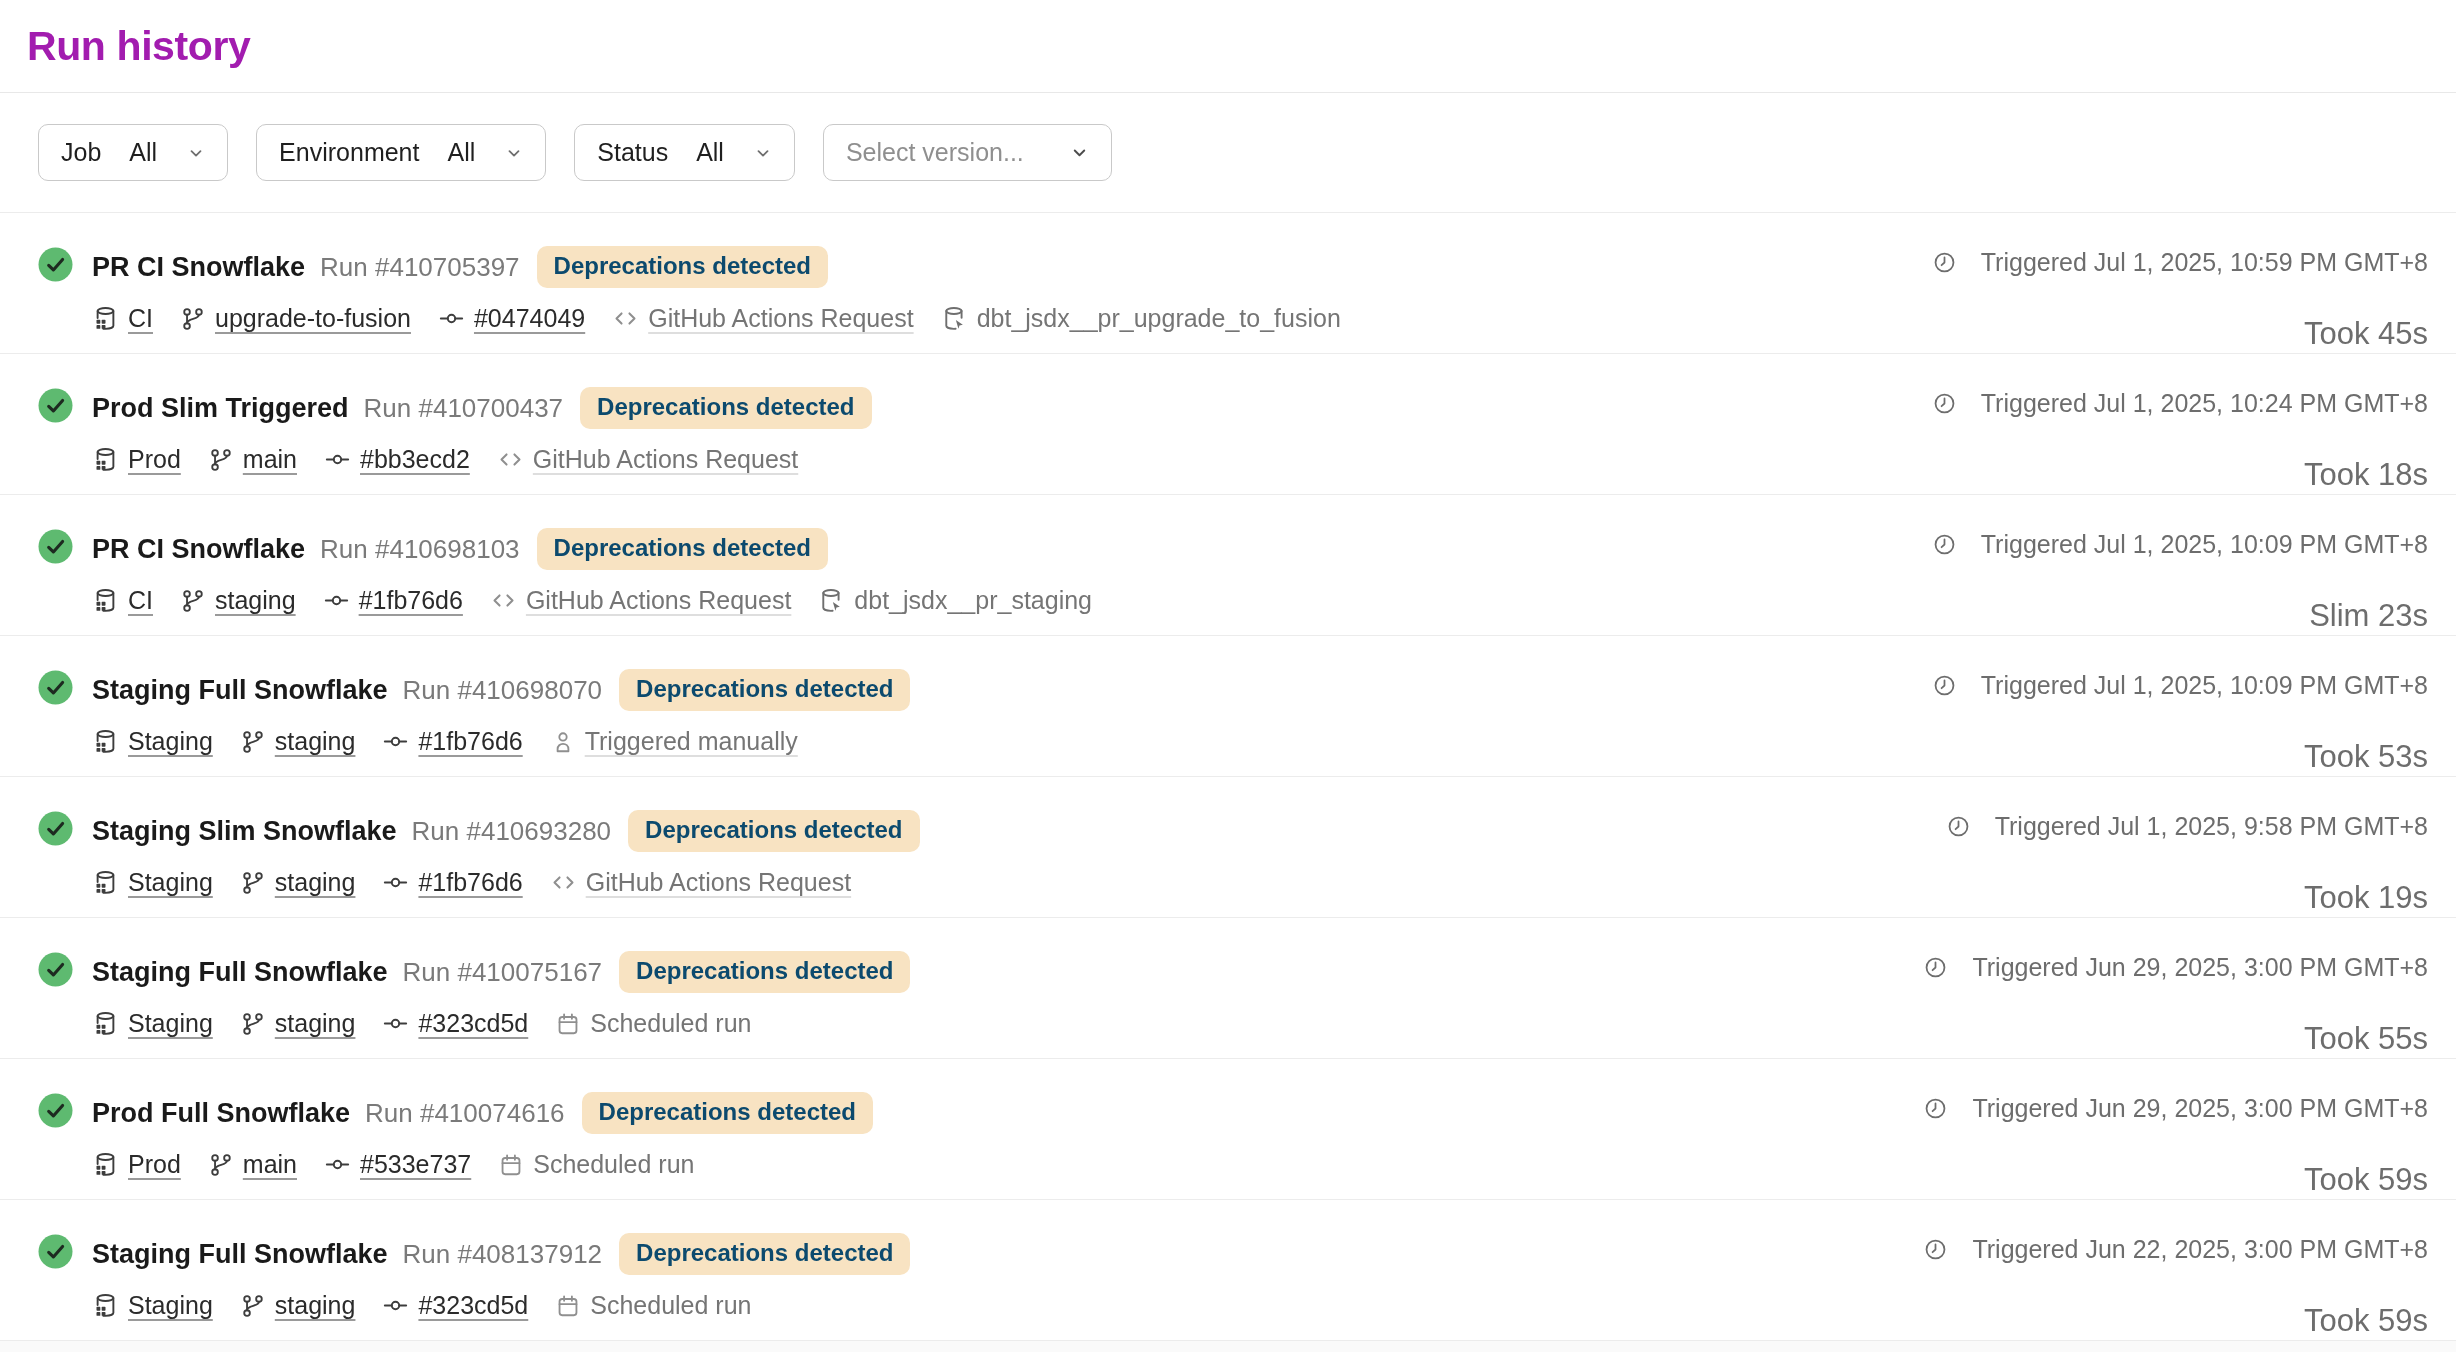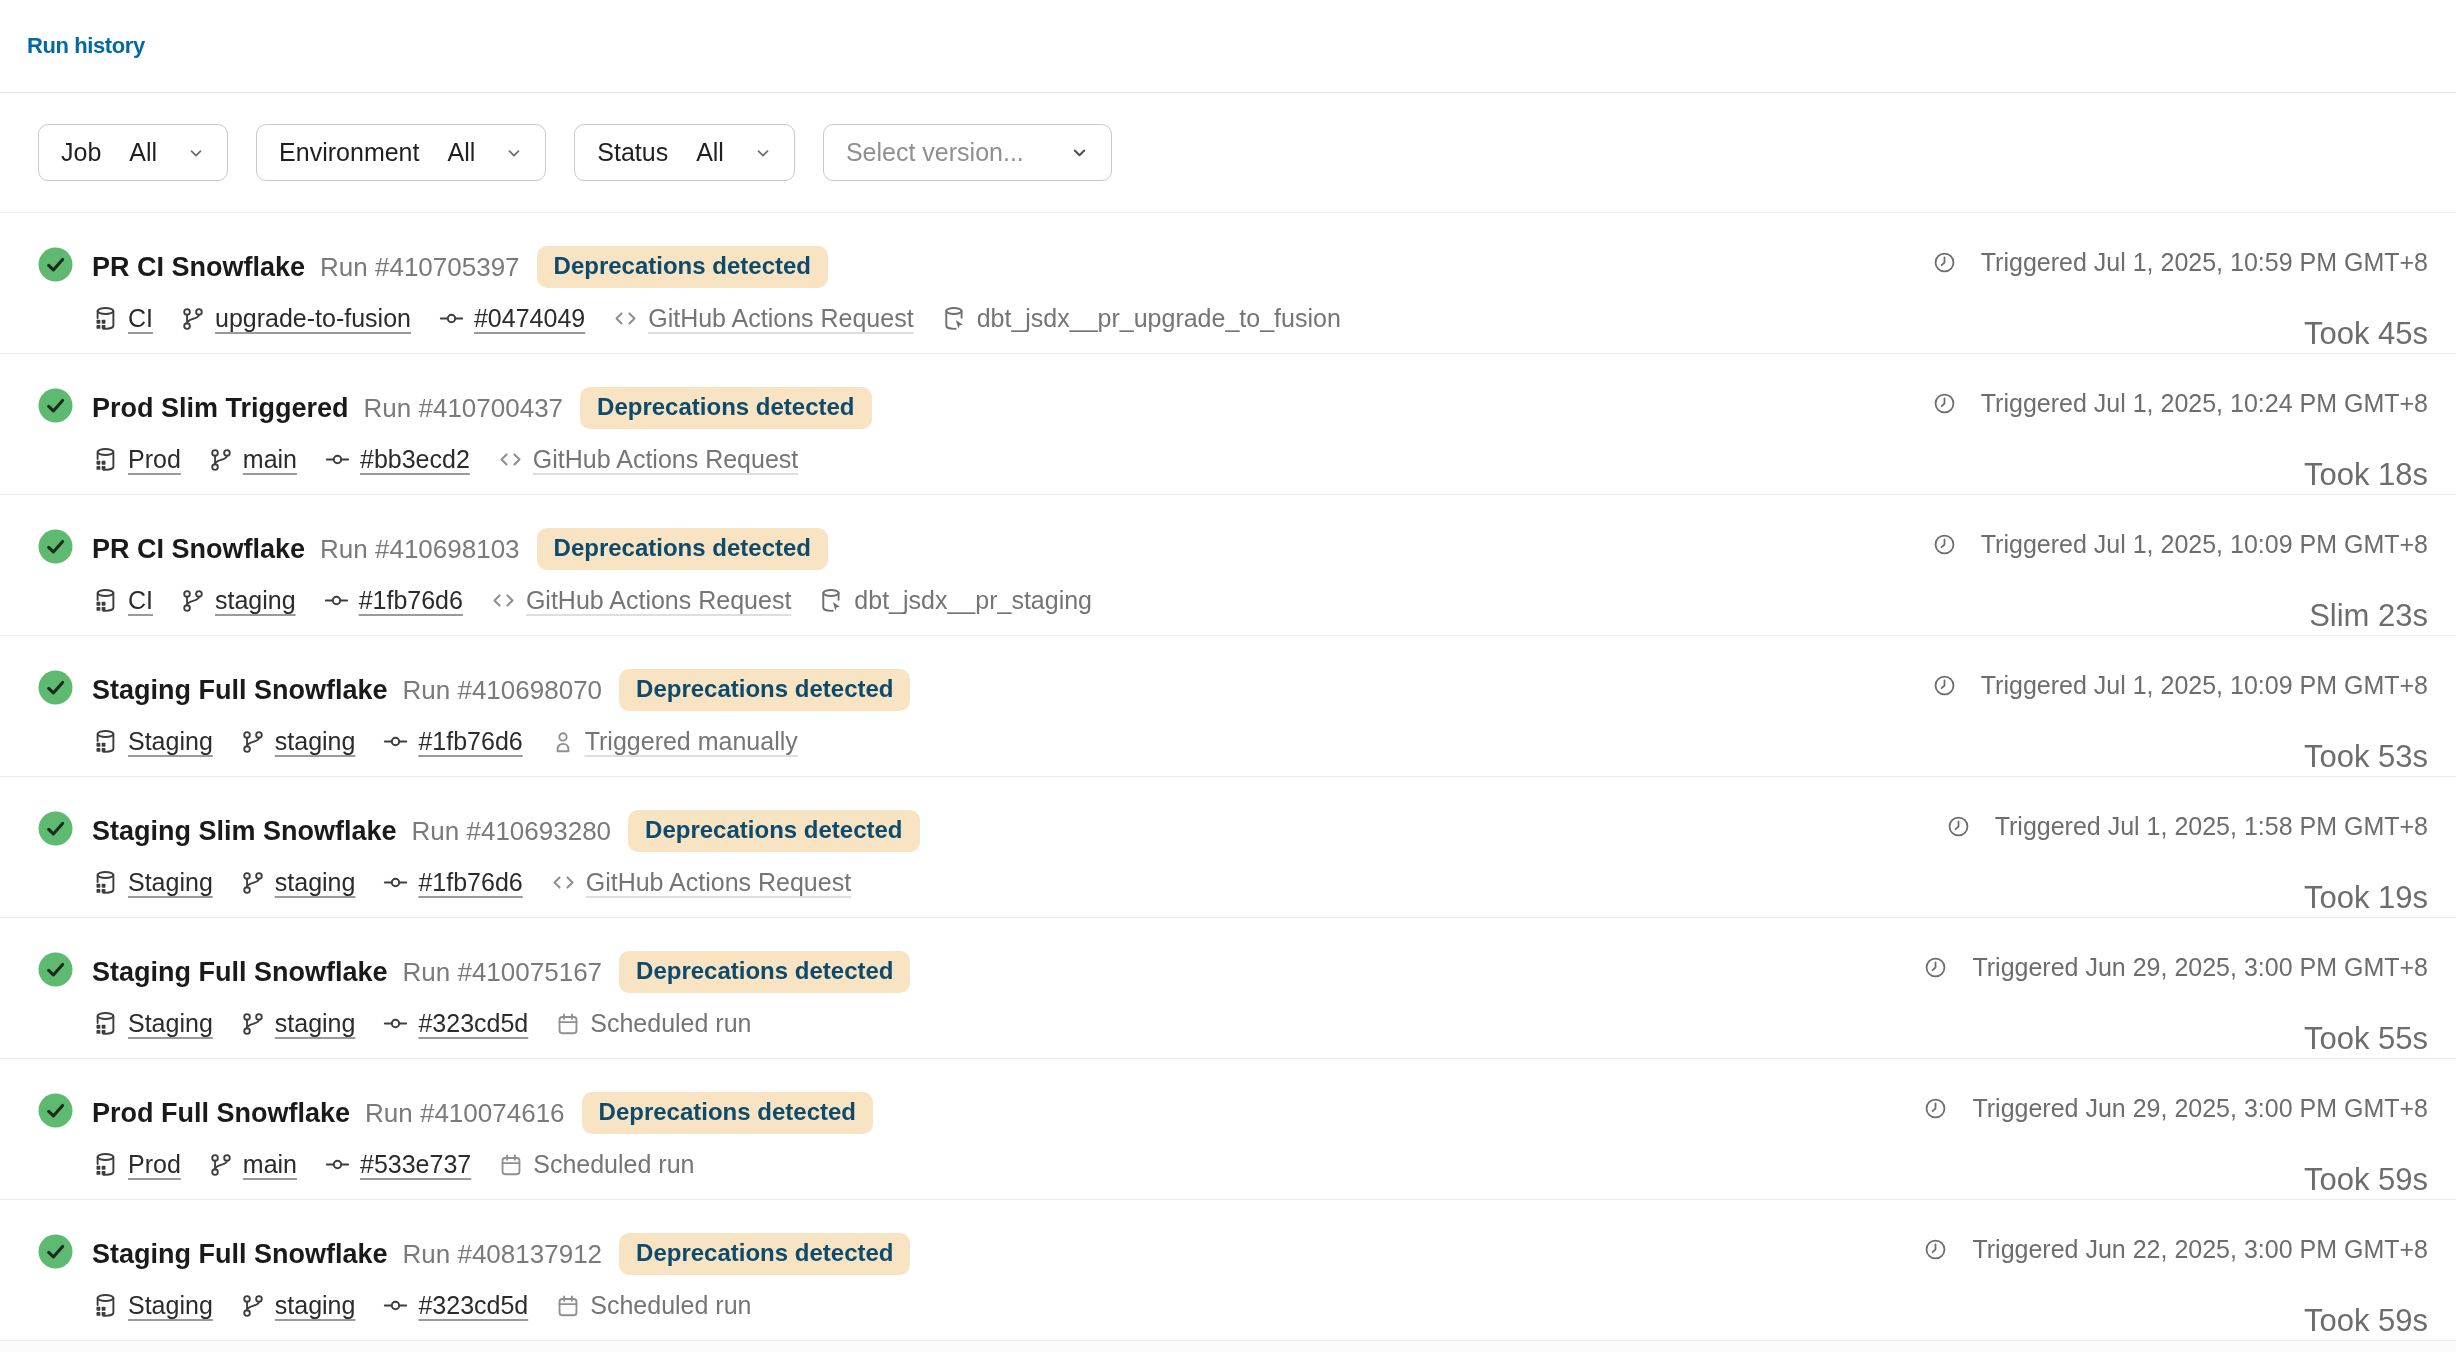--- a/index.html
+++ b/index.html
@@ -8,7 +8,7 @@
 
   
   .page-header { height:93px; border-bottom:1px solid #e8e8e8; display:flex; align-items:center; padding-left:27px; }
-  .page-title { font-size:22px; font-weight:700; letter-spacing:-0.4px; color:#0369a1; }
+  .page-title { font-size:41px; font-weight:700; letter-spacing:-0.4px; color:#a21caf; }
 
   
   .filter-bar { height:120px; display:flex; align-items:center; gap:28px; padding-left:38px;

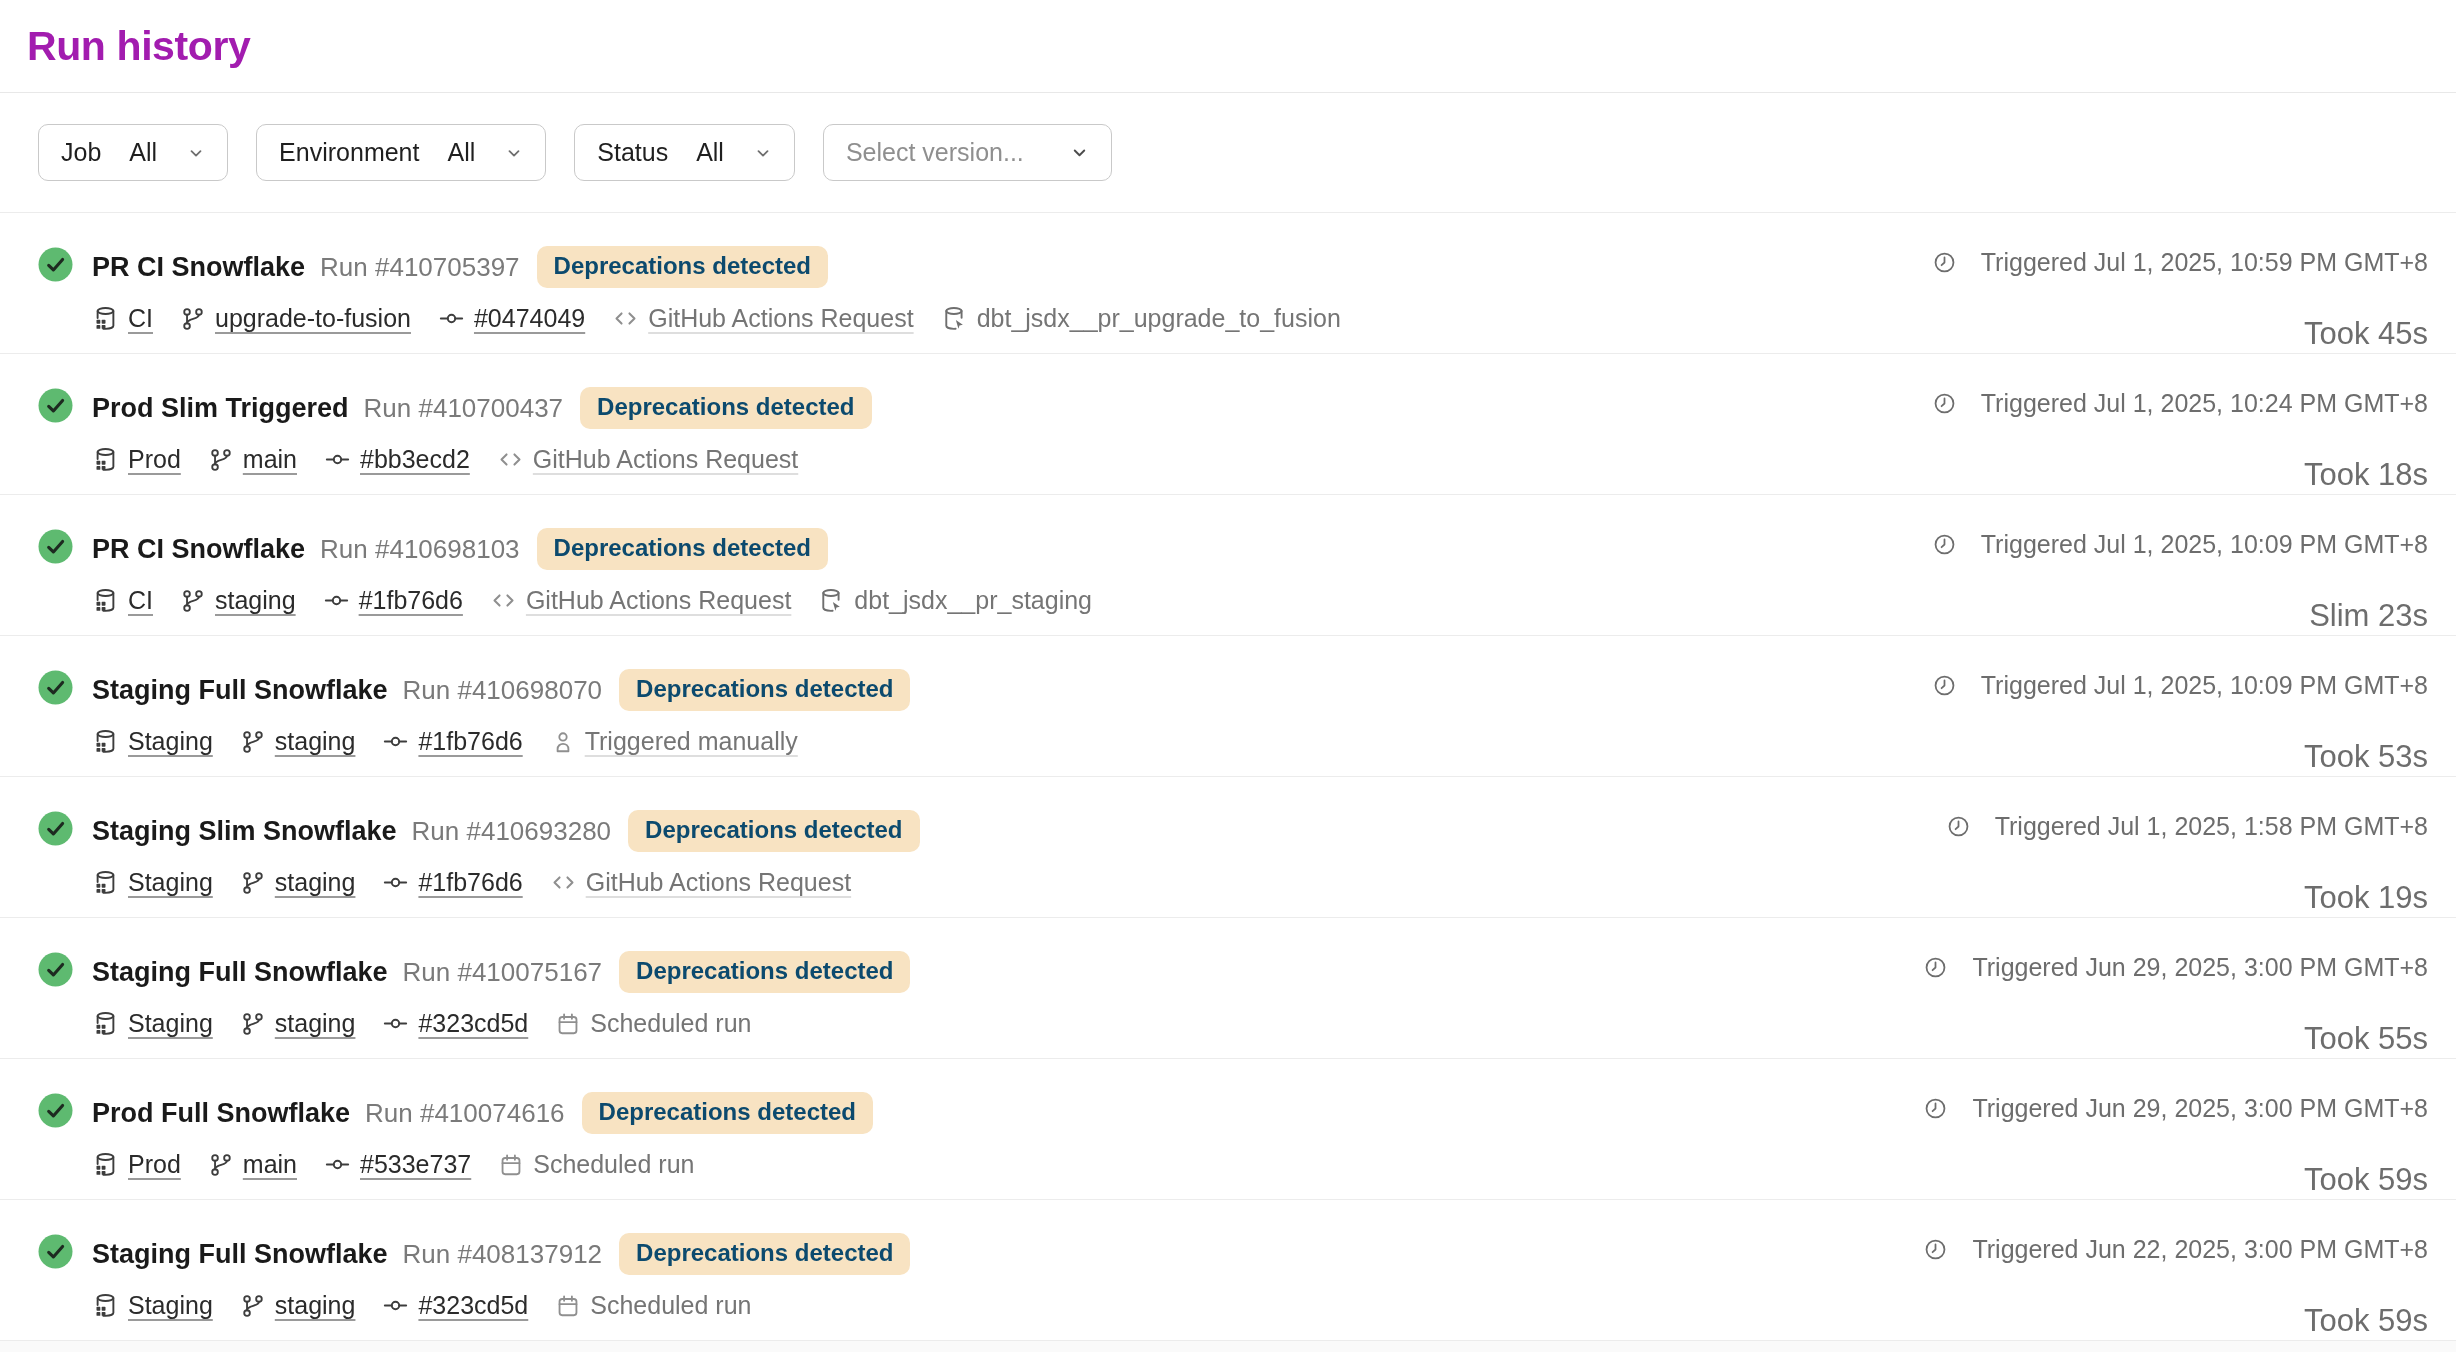--- a/index.html
+++ b/index.html
@@ -499,7 +499,7 @@
             <path d="M12 7.2 V12 l-2.8 2.6"></path>
           </svg>
         </span>
-        <span>Triggered Jul 1, 2025, 1:58 PM GMT+8</span>
+        <span>Triggered Jul 1, 2025, 9:58 PM GMT+8</span>
       </div>
       <div class="took-line">Took 19s</div>
     </div>

